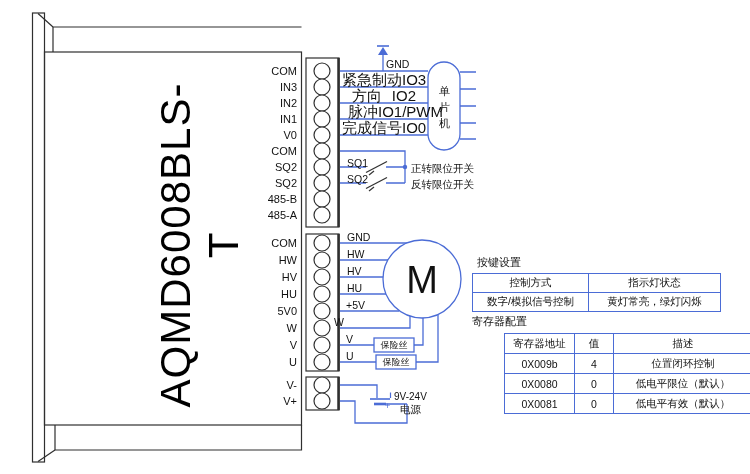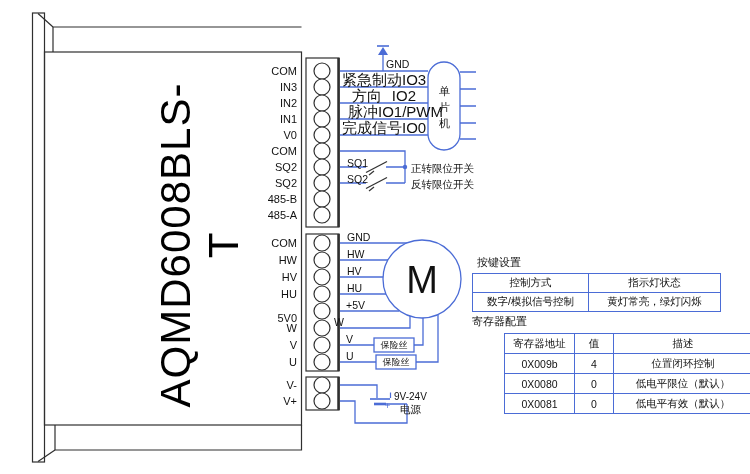--- a/index.html
+++ b/index.html
@@ -141,7 +141,7 @@
   <div class="pin" style="top:254px">HW</div>
   <div class="pin" style="top:271px">HV</div>
   <div class="pin" style="top:288px">HU</div>
-  <div class="pin" style="top:312px">5V0</div>
+  <div class="pin" style="top:305px">5V0</div>
   <div class="pin" style="top:322px">W</div>
   <div class="pin" style="top:339px">V</div>
   <div class="pin" style="top:356px">U</div>

